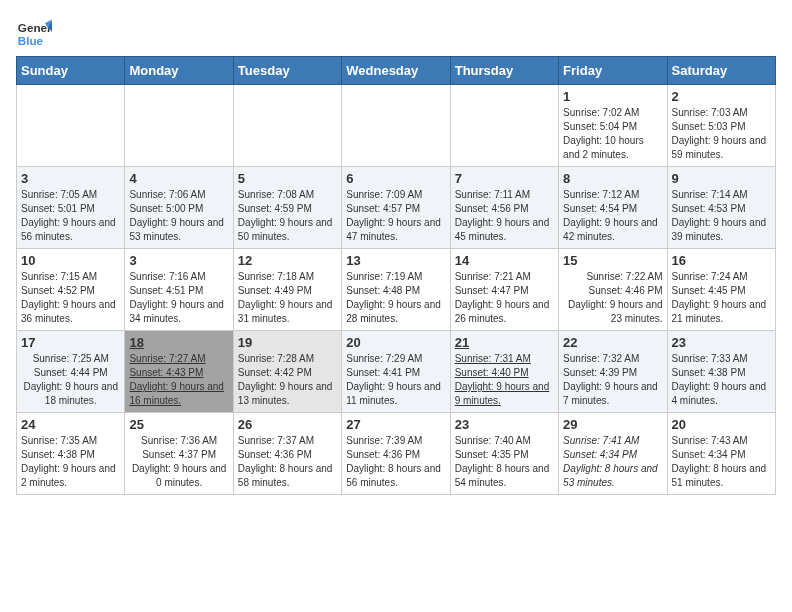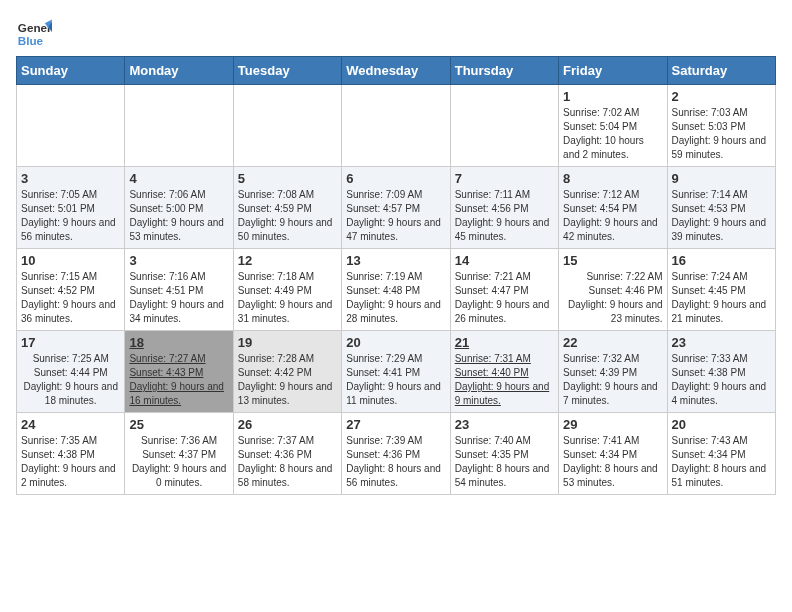--- a/index.html
+++ b/index.html
@@ -295,7 +295,7 @@
         </td>
         <td>
           <span class="day-number">29</span>
-          <div class="day-info" style="white-space: pre-line;">Sunrise: 7:41 AM
+          <div class="day-info" style="white-space: pre-line; font-style: italic;">Sunrise: 7:41 AM
 Sunset: 4:34 PM
 Daylight: 8 hours and 53 minutes.</div>
         </td>

